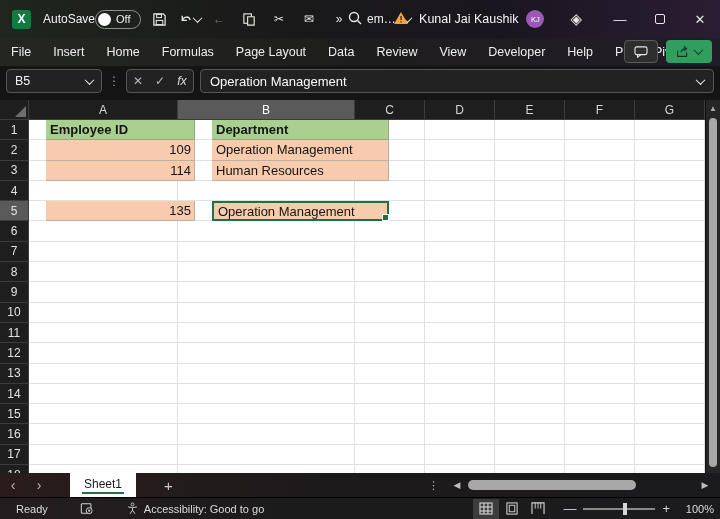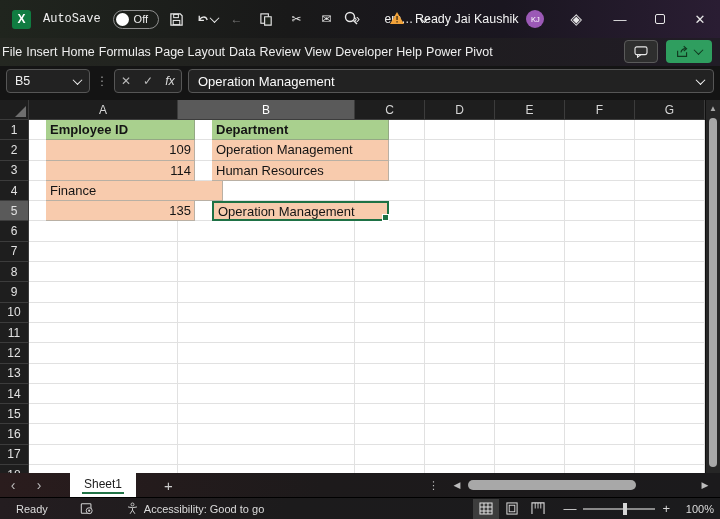--- a/index.html
+++ b/index.html
@@ -16,7 +16,7 @@
   .tb-left { display:flex; align-items:center; gap:0; }
   .excel-logo { width:19px; height:19px; margin:0 12px 0 12px; background:#107C41; border-radius:3px;
     color:#fff; font-weight:bold; font-size:12px; display:flex; align-items:center; justify-content:center; }
-  .autosave-label { margin-right:12px; color:#f0f0f0;font-family:Liberation Mono, monospace; }
+  .autosave-label { margin-right:0; color:#f0f0f0; }
   .toggle { width:46px; height:19px; border:1px solid #8f8f8f; border-radius:10px; display:flex; align-items:center; padding:0 5px 0 2px; gap:5px; cursor:pointer; }
   .toggle .knob { width:13px; height:13px; border-radius:50%; background:#fff; }
   .toggle .state { font-size:11px; color:#f0f0f0; }

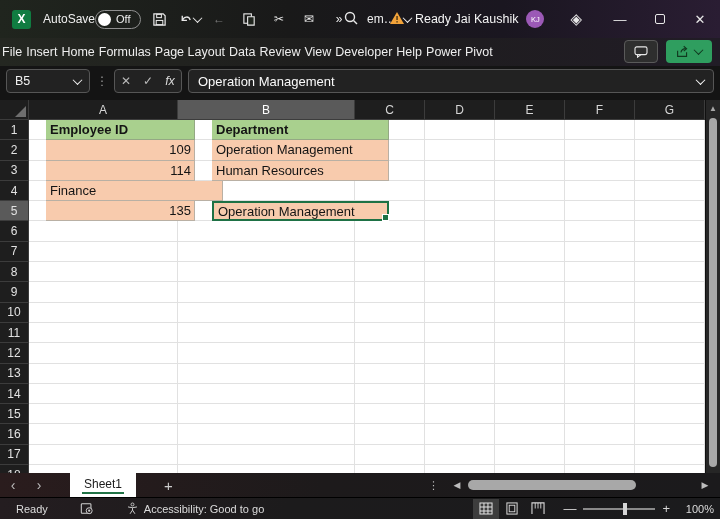--- a/index.html
+++ b/index.html
@@ -173,7 +173,7 @@
             <rect x="7.4" y="10.2" width="1.3" height="1.3" fill="#3a2a10"></rect>
           </svg>
       </div>
-      <span class="user-name">Ready Jai Kaushik</span>
+      <span class="user-name">Kunal Jai Kaushik</span>
       <div class="avatar">KJ</div>
       <span class="gem">◈</span>
       <div class="win-btn">—</div>

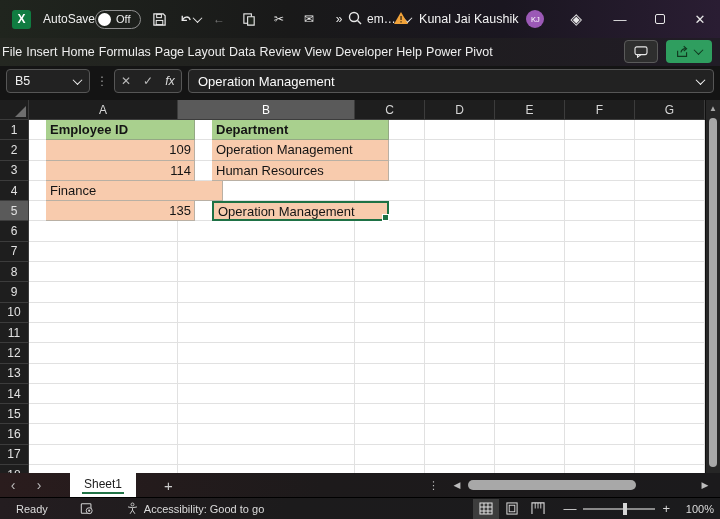--- a/index.html
+++ b/index.html
@@ -37,7 +37,7 @@
   
   .menubar { height:28px; flex:0 0 28px; background:linear-gradient(90deg,#242721 0%,#1e1d1d 50%,#211c26 100%);
     display:flex; align-items:center; color:#eee; font-size:12.5px; position:relative; }
-  .menu-tab { padding:0 2px; cursor:pointer; height:100%; display:flex; align-items:center; }
+  .menu-tab { padding:0 11px; cursor:pointer; height:100%; display:flex; align-items:center; }
   .menu-right { position:absolute; right:8px; top:2px; display:flex; gap:8px; align-items:center; }
   .comment-btn { width:34px; height:23px; background:#2e2e2e; border:1px solid #5a5a5a; border-radius:4px; display:flex; align-items:center; justify-content:center; cursor:pointer; }
   .share-btn { width:46px; height:23px; background:#2f9e5f; border-radius:4px; display:flex; align-items:center; justify-content:center; gap:6px; cursor:pointer; color:#10391f; }

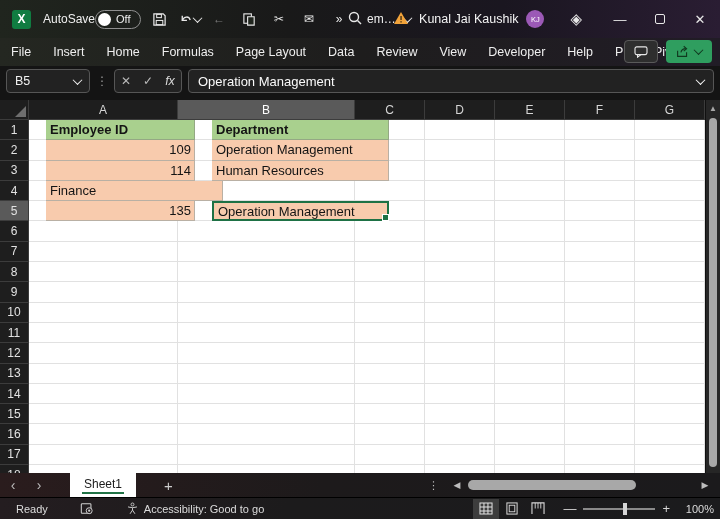--- a/index.html
+++ b/index.html
@@ -44,7 +44,7 @@
 
   
   .formulabar { height:34px; flex:0 0 34px; background:#141414; display:flex; align-items:center; padding:0 6px 4px 6px; gap:6px; }
-  .namebox { width:84px; height:24px; background:#222; border:1px solid #565656; border-radius:4px; color:#f0f0f0;
+  .namebox { width:96px; height:24px; background:#222; border:1px solid #565656; border-radius:4px; color:#f0f0f0;
     font-size:12.5px; display:flex; align-items:center; padding:0 8px; justify-content:space-between; cursor:pointer; }
   .vdots { color:#9a9a9a; font-size:12px; letter-spacing:0; }
   .fx-group { height:24px; border:1px solid #565656; border-radius:4px; display:flex; align-items:center; background:#222; }

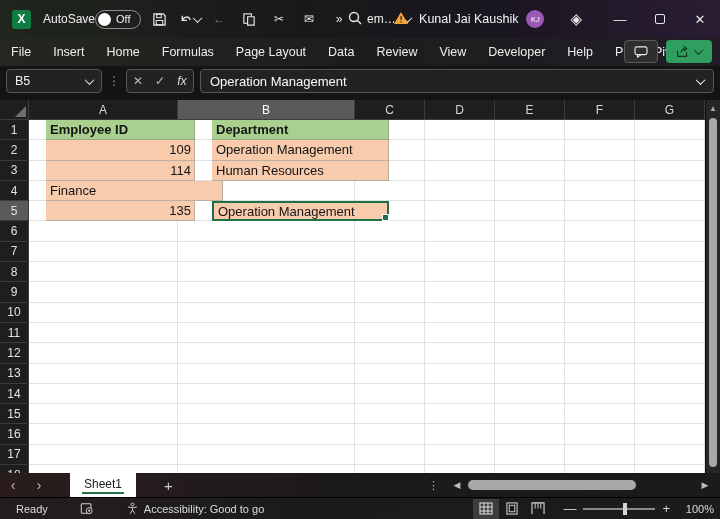--- a/index.html
+++ b/index.html
@@ -280,7 +280,6 @@
         <div class="cell txt w-b">Human Resources</div>
       </div>
       <div class="drow body">
-        <div class="cell txt w-b">Finance</div>
       </div>
       <div class="drow body">
         <div class="cell num w-a">135</div>

